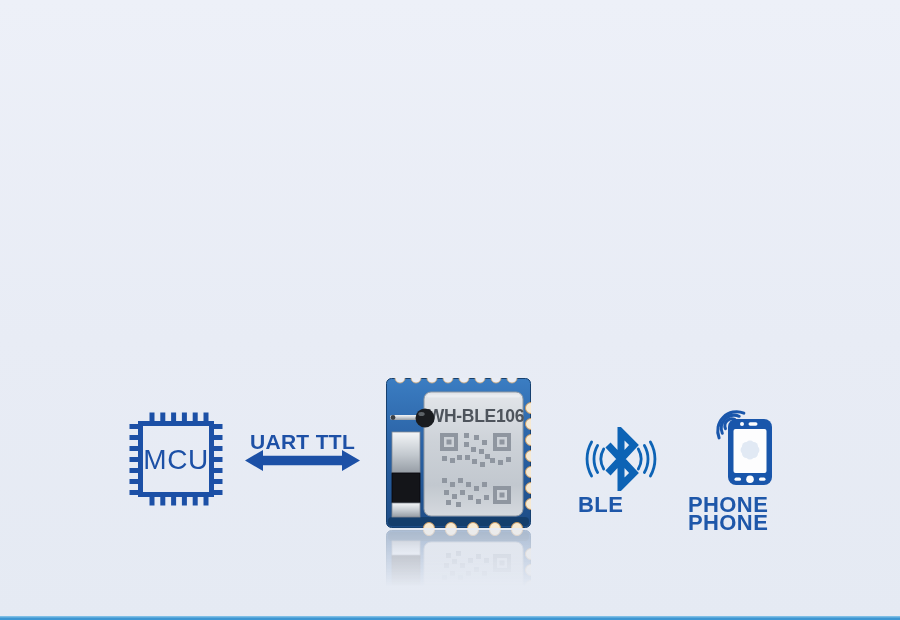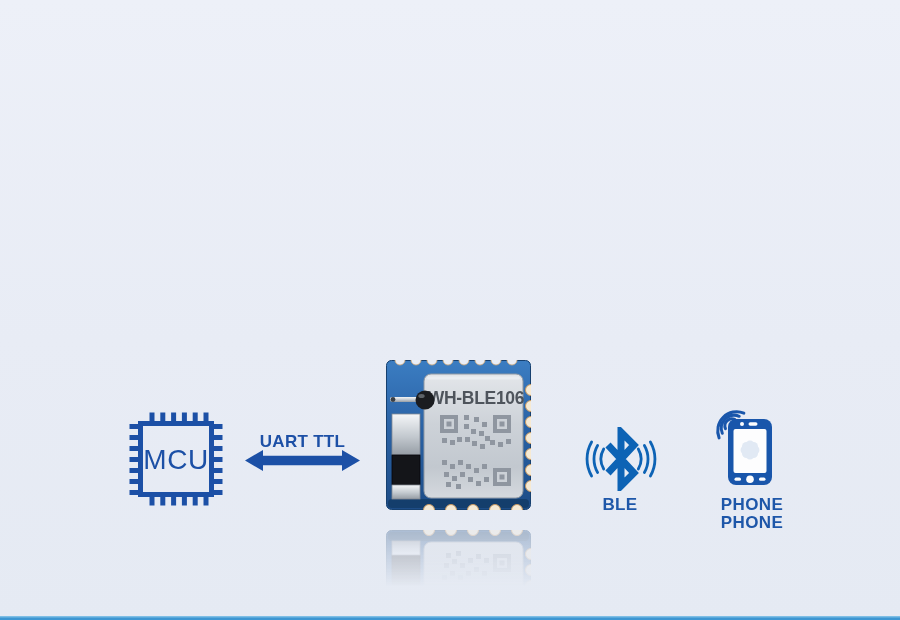--- a/index.html
+++ b/index.html
@@ -85,7 +85,7 @@
     <path d="M1 11.5 L19 1 L19 6.8 H98 L98 1 L116 11.5 L98 22 L98 16.2 H19 L19 22 Z" fill="#1c50a6"></path>
   </svg>
 
-  <div class="abs" style="left:386px; top:360px; width:145px; height:150px;">
+  <div class="abs" style="left:386px; top:378px; width:145px; height:150px;">
     <svg width="145" height="150" viewBox="0 0 145 150">
       <defs>
         <linearGradient id="pcbGrad" x1="0" y1="0" x2="0" y2="1">

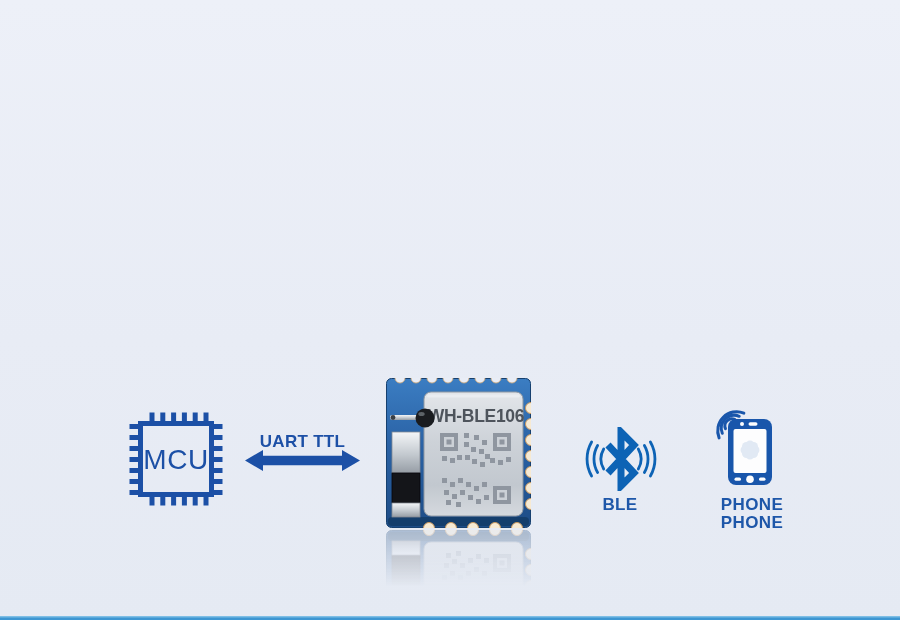--- a/index.html
+++ b/index.html
@@ -19,7 +19,7 @@
     letter-spacing:.4px; line-height:18px; font-size:17px;
   }
   .uart-lbl {
-    color:#1d50a6; font-weight:bold; font-size:17px;
+    color:#1d50a6; font-weight:bold; font-size:21px;
     text-align:center; letter-spacing:.3px; line-height:15px;
   }
 

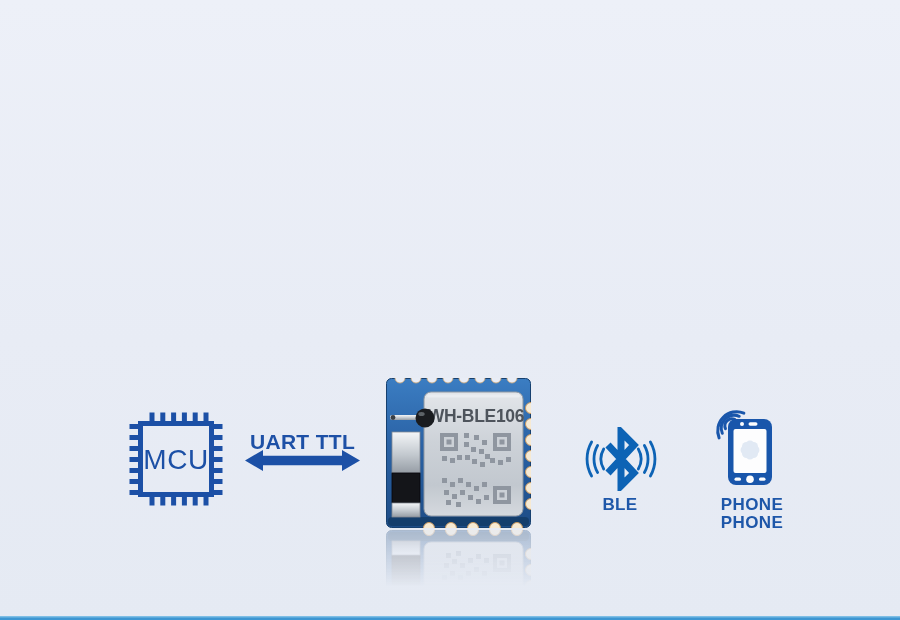--- a/index.html
+++ b/index.html
@@ -15,8 +15,8 @@
 
   
   .lbl {
-    color:#1e57a9; font-weight:bold; text-align:center;
-    letter-spacing:.4px; line-height:18px; font-size:17px;
+    color:#1e57a9; font-weight:bold; 
+    letter-spacing:.4px; line-height:18px; font-size:22px;
   }
   .uart-lbl {
     color:#1d50a6; font-weight:bold; font-size:21px;

